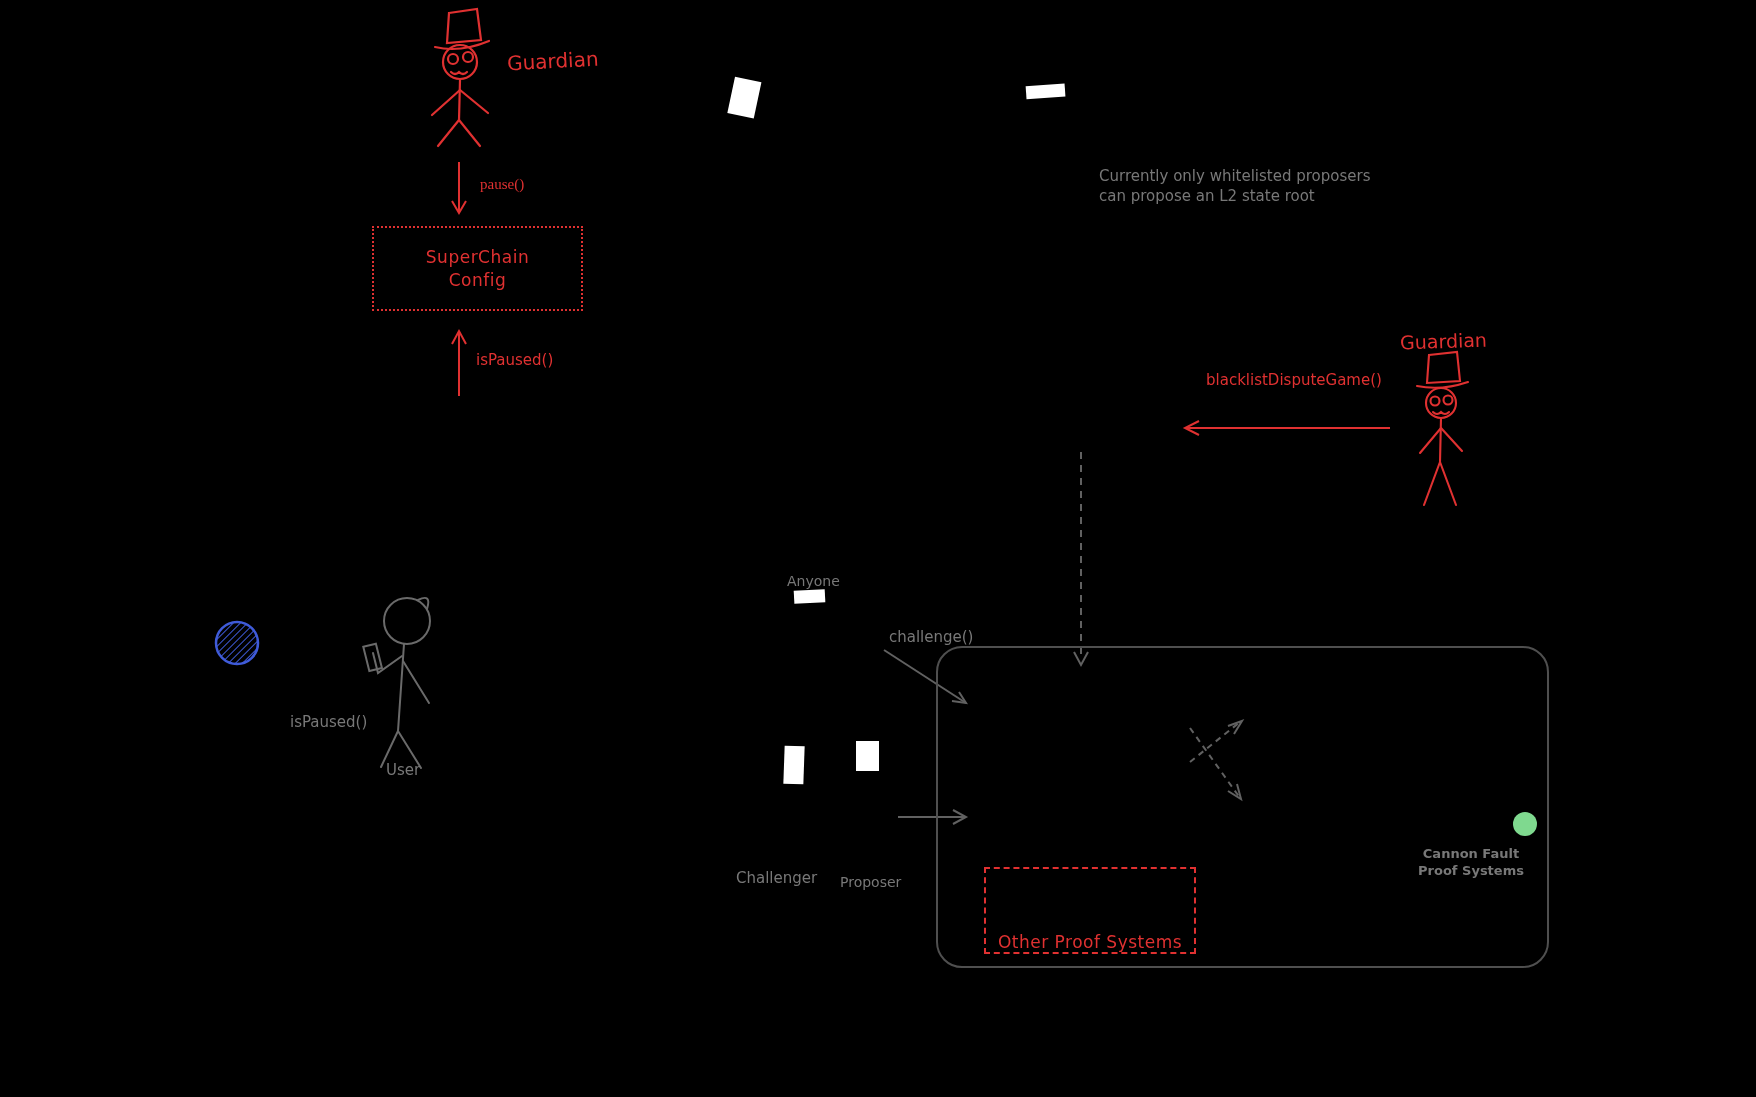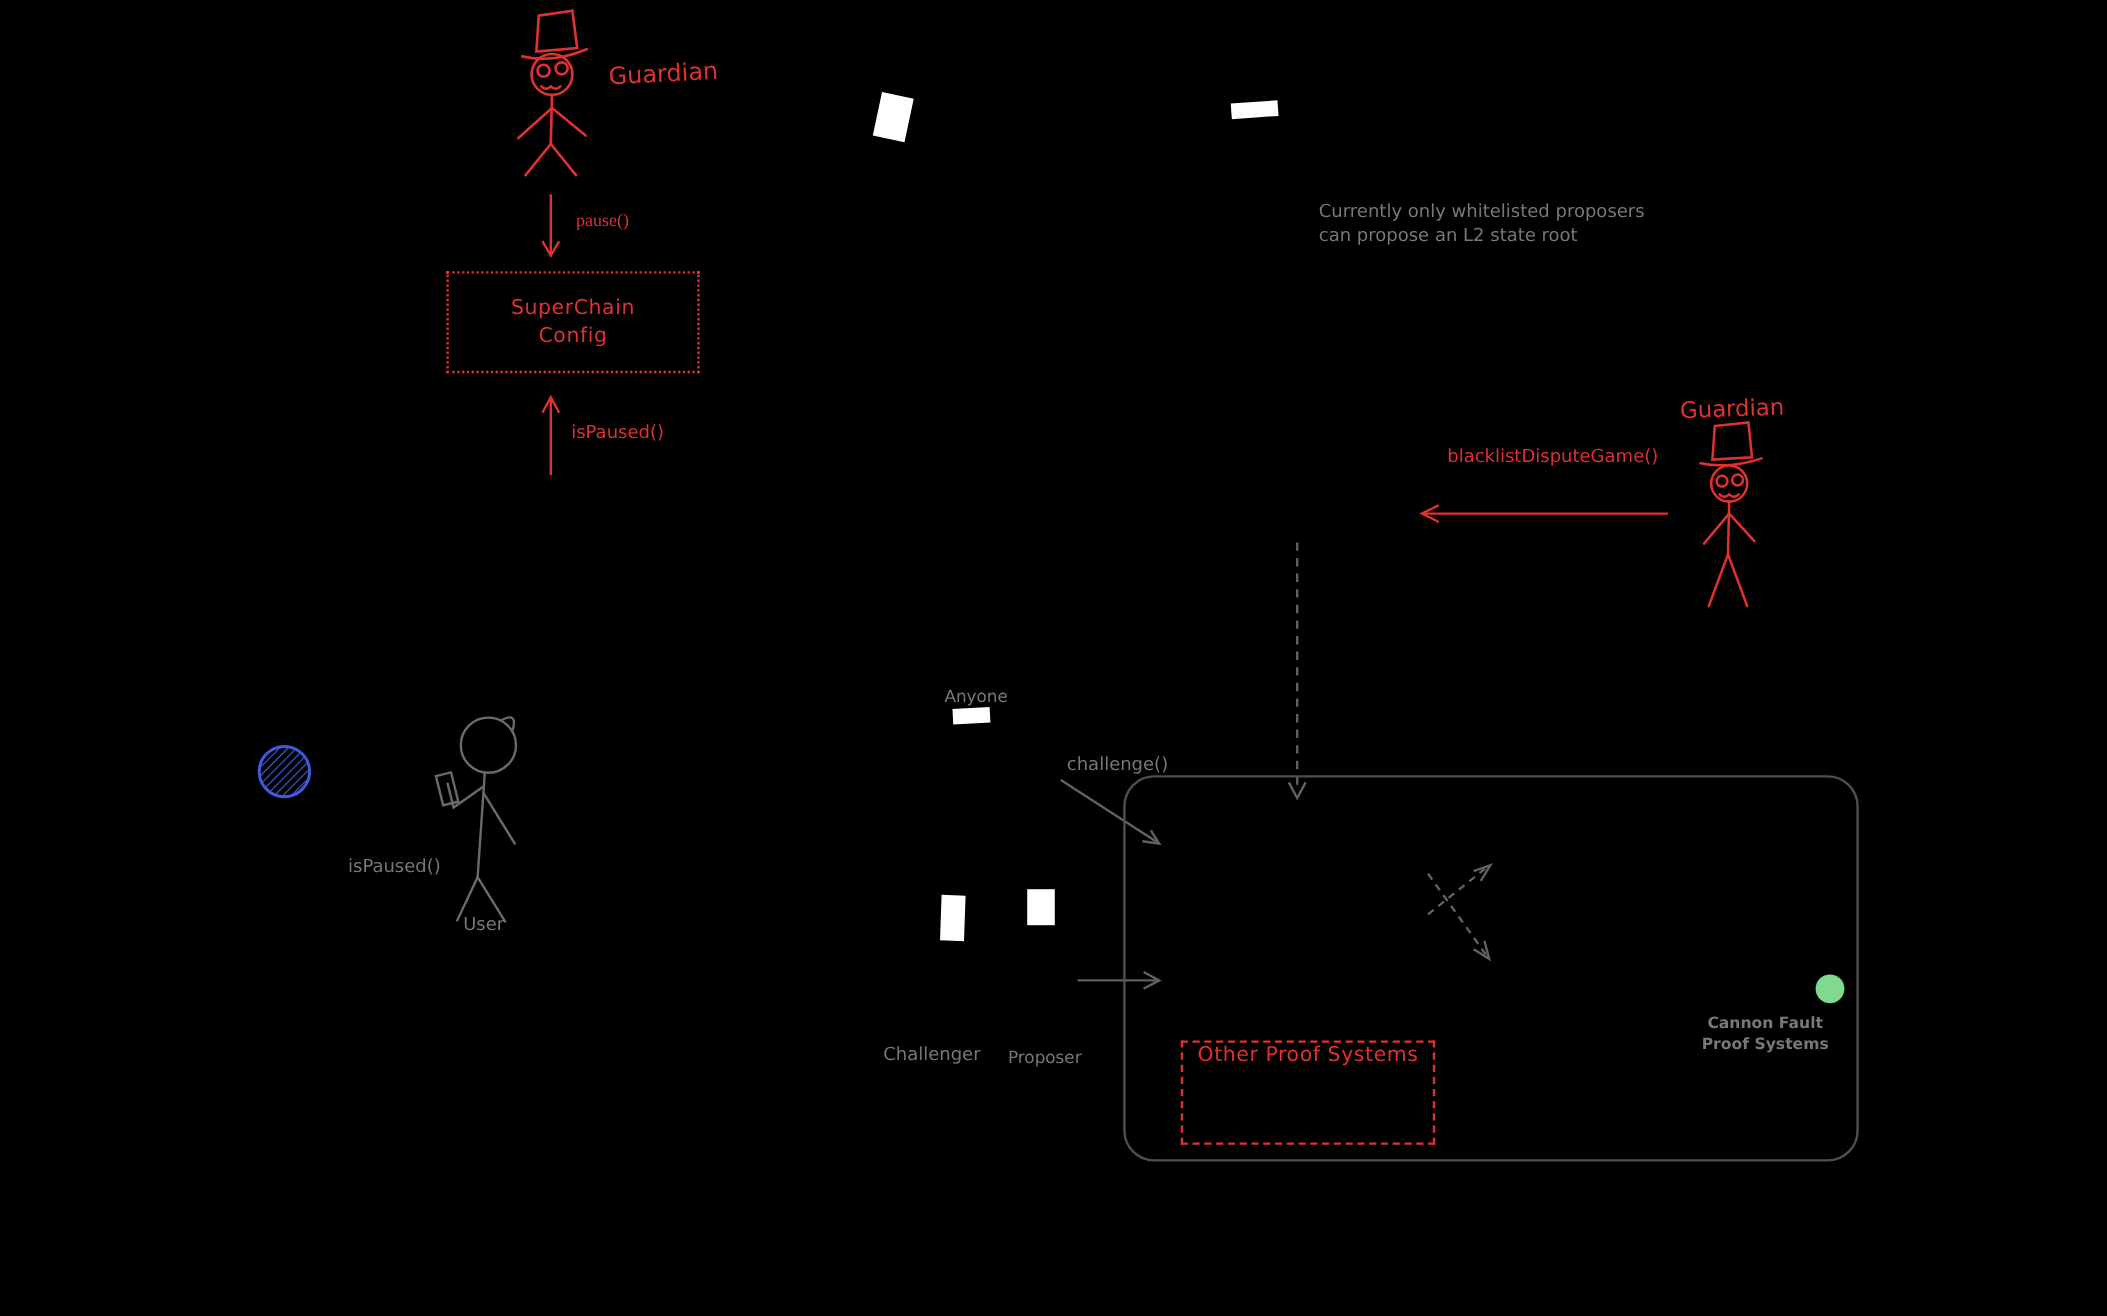--- a/index.html
+++ b/index.html
@@ -30,7 +30,7 @@
   .ops-box {
     left:984px; top:867px; width:212px; height:87px;
     border:2px dashed var(--red,#e03131);
-    display:flex; align-items:flex-start; justify-content:center;
+    display:flex; align-items:flex-end; justify-content:center;
     font-size:17px; letter-spacing:.5px;
   }
   .note { font-size:15px; line-height:20px; }

